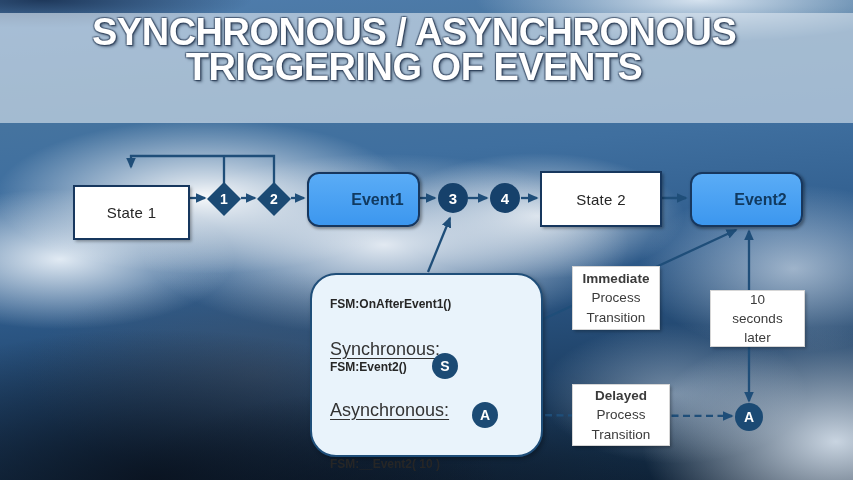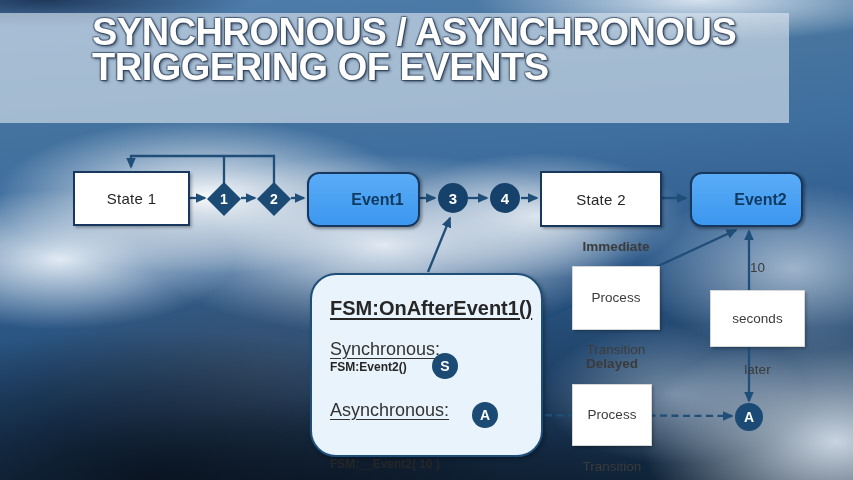--- a/index.html
+++ b/index.html
@@ -27,8 +27,9 @@
   }
   
   .title-band {
-    position:absolute; left:0; top:13px; width:789px; height:110px;
+    position:absolute; left:0; top:13px; width:853px; height:110px;
     background:rgba(221,231,241,.62);
+    text-align:center;
   }
   .page-title {
     position:absolute; left:92px; top:2px; margin:0;

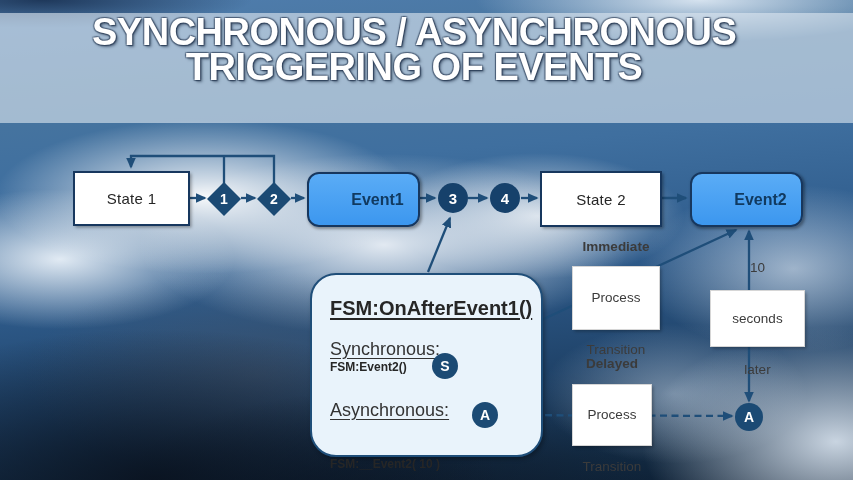--- a/index.html
+++ b/index.html
@@ -83,7 +83,7 @@
              font-size:13.5px; line-height:1.42; color:#3b3b3b; text-align:center; z-index:3;gap:32px; }
   .callout .b { font-weight:bold; }
   
-  .state1 { left:73px;  top:171px; width:117px; height:55px; }
+  .state1 { left:73px;  top:185px; width:117px; height:55px; }
   .state2 { left:540px; top:171px; width:122px; height:56px; }
   .event1 { left:307px; top:172px; width:113px; height:55px; }
   .event2 { left:690px; top:172px; width:113px; height:55px; }

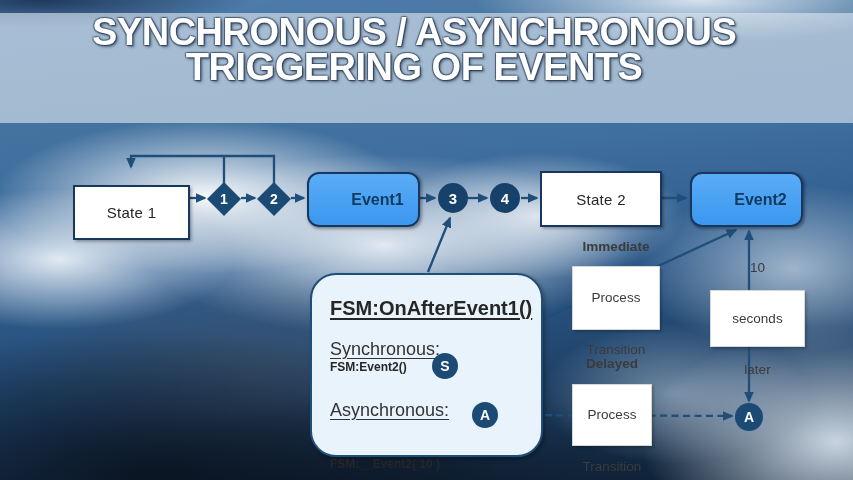--- a/index.html
+++ b/index.html
@@ -80,7 +80,7 @@
   .callout { position:absolute; box-sizing:border-box; background:#ffffff;
              border:1px solid #d6d6d6; box-shadow:1.5px 1.5px 3px rgba(0,0,0,.28);
              display:flex; flex-direction:column; align-items:center; justify-content:center;
-             font-size:13.5px; line-height:1.42; color:#3b3b3b; text-align:center; z-index:3;gap:32px; }
+             font-size:13.5px; line-height:1.42; color:#3b3b3b; text-align:center; z-index:3; }
   .callout .b { font-weight:bold; }
   
   .state1 { left:73px;  top:185px; width:117px; height:55px; }

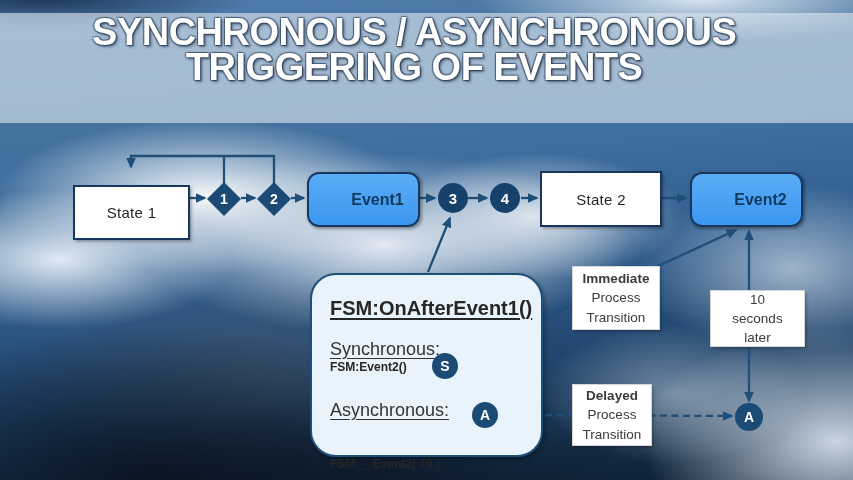--- a/index.html
+++ b/index.html
@@ -68,8 +68,8 @@
                box-sizing:border-box; background:#E9F3FB; border:2px solid #1F4E79;
                border-radius:26px; z-index:3; box-shadow:2px 2px 4px rgba(0,0,0,.3); }
   .fsm-panel div { position:absolute; white-space:nowrap; }
-  .fsm-heading { left:18px; top:22px; font-size:20px; font-weight:bold; color:#262626;
-                 text-decoration:underline; text-underline-offset:3px; }
+  .fsm-heading { left:18px; top:22px; font-size:12px; font-weight:bold; color:#262626;
+                 text-underline-offset:3px; }
   .fsm-label   { font-size:18px; color:#333; text-decoration:underline; text-underline-offset:3px; }
   .fsm-code    { font-size:12px; font-weight:bold; color:#262626; }
   .sync-label  { left:18px; top:64px; }

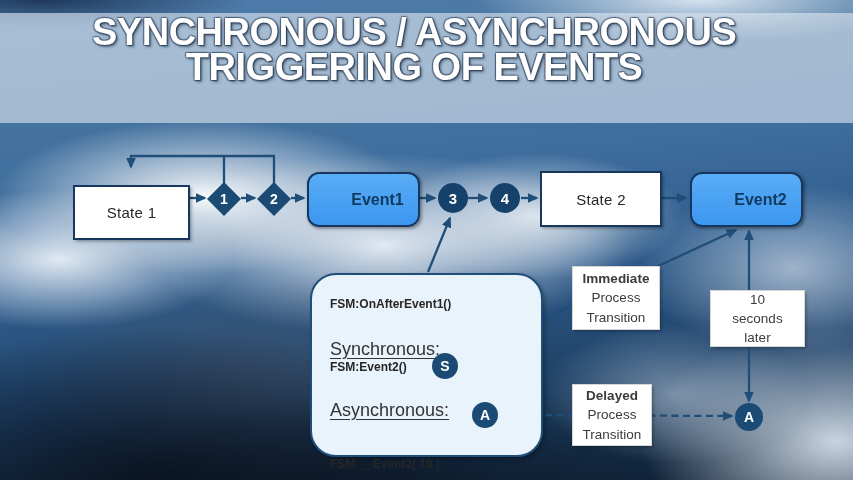--- a/index.html
+++ b/index.html
@@ -96,7 +96,7 @@
   .a-badge2 { left:735px; top:403px; width:28px; height:28px; }
   .imm { left:572px; top:266px; width:88px; height:64px; }
   .ten { left:710px; top:290px; width:95px; height:57px; }
-  .del { left:572px; top:384px; width:80px; height:62px; }
+  .del { left:572px; top:384px; width:98px; height:62px; }
 </style>
 </head>
 <body>

